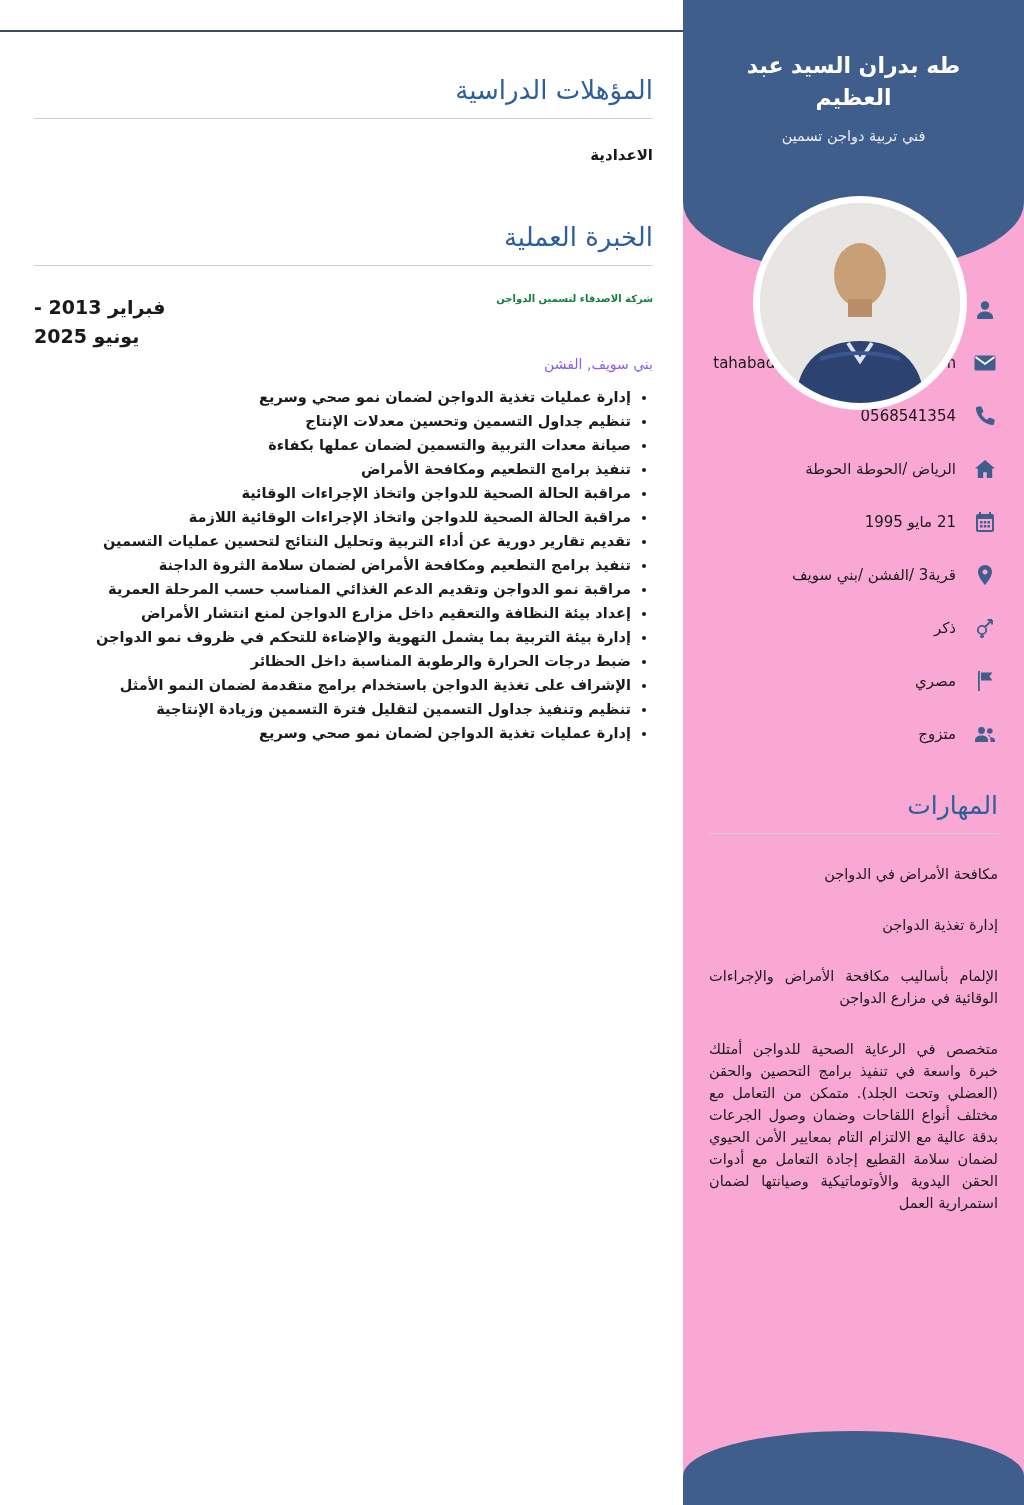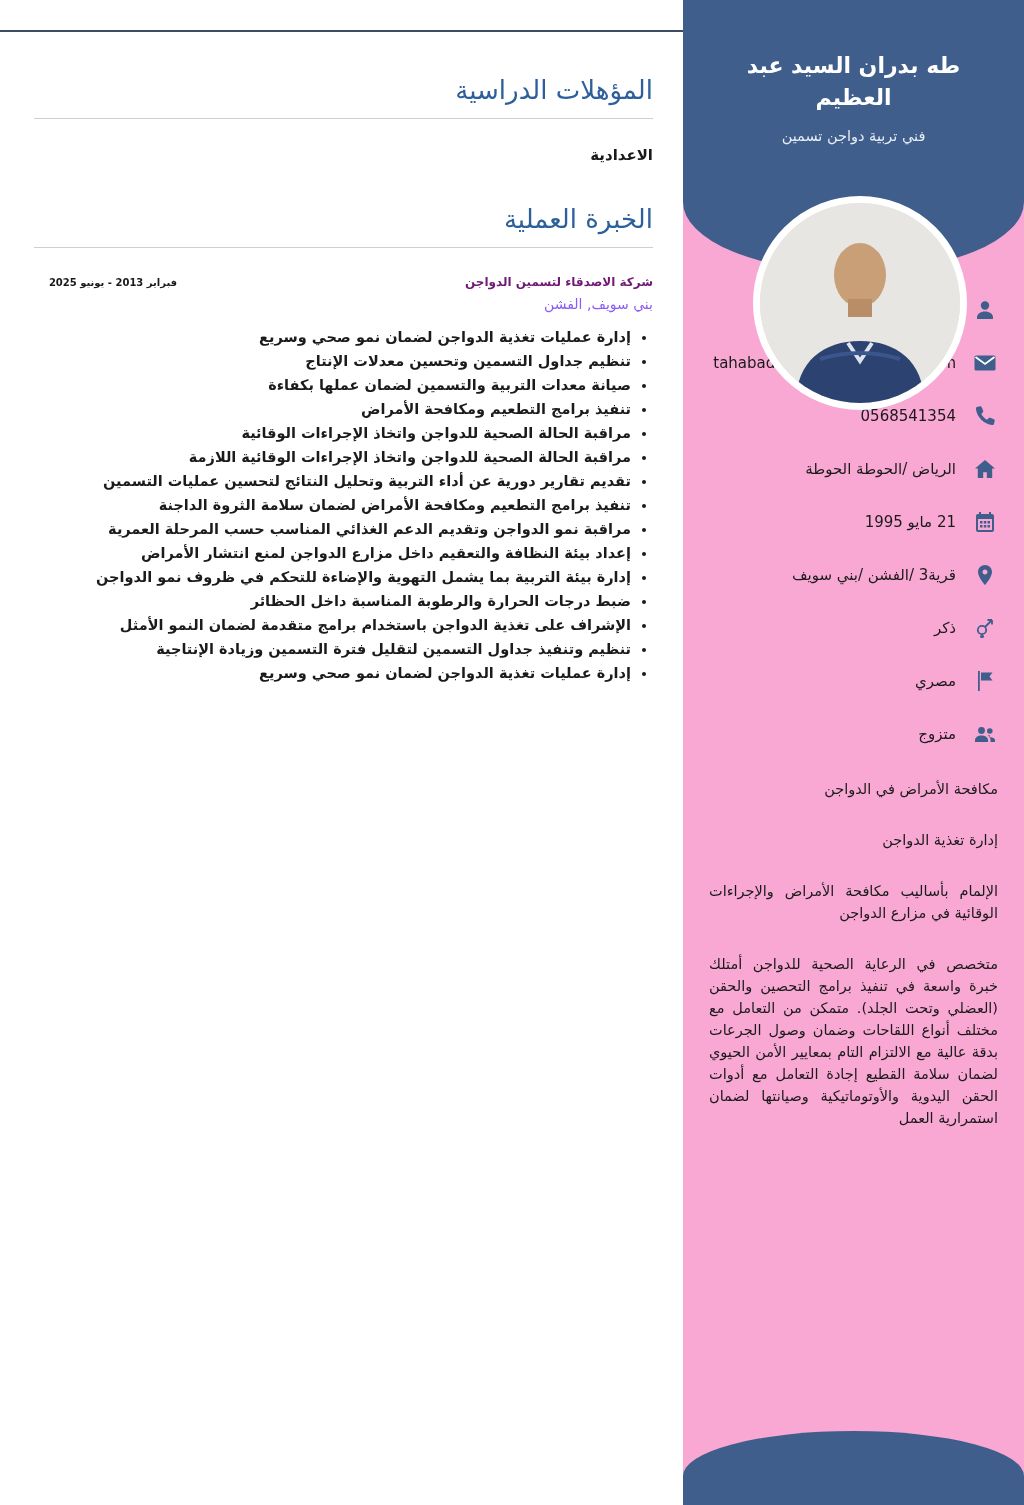--- a/index.html
+++ b/index.html
@@ -69,7 +69,7 @@
   .main .section-title { font-size: 26px; }
   .edu-title { margin-top: 75px; }
   .edu-item  { font-weight: bold; font-size: 15px; color: #1a1a1a; margin-top: 27px; }
-  .exp-title { margin-top: 40px; }
+  .exp-title { margin-top: 58px; }
   .job-header { display: flex; justify-content: space-between; align-items: flex-start; margin-top: 27px; }
   .job-company { font-weight: bold; font-size: 12px; color: #701a75; }
   .job-dates { font-weight: bold; font-size: 10px; color: #1a1a1a; width: 158px; text-align: center; line-height: 1.5; flex-shrink: 0; }

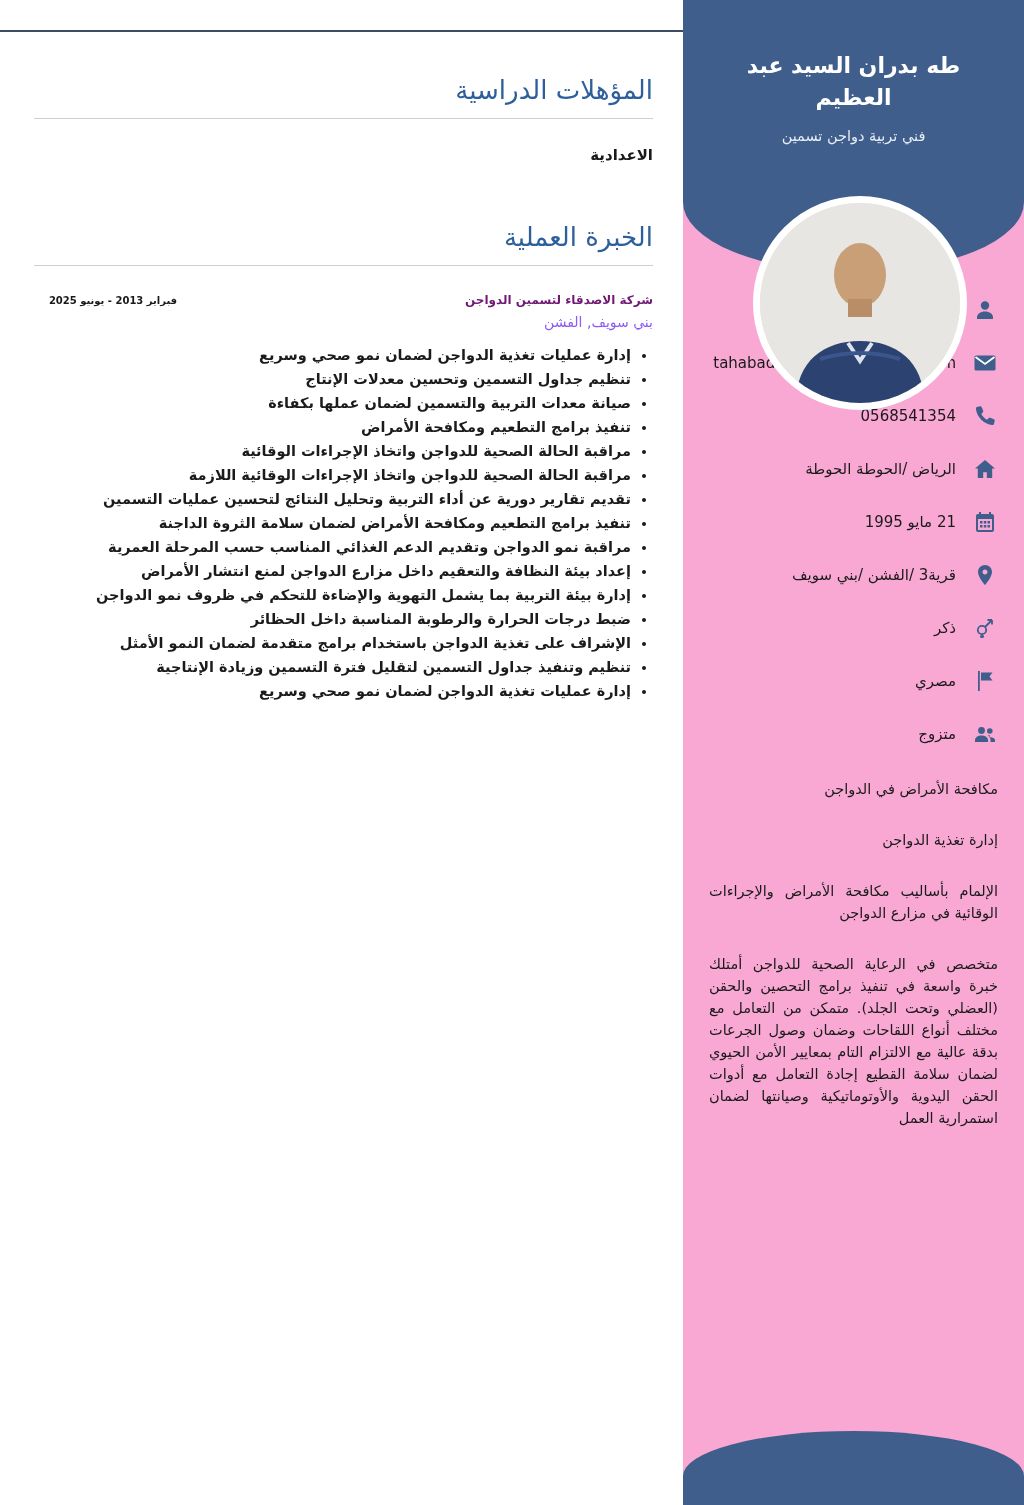--- a/index.html
+++ b/index.html
@@ -72,7 +72,7 @@
   .exp-title { margin-top: 58px; }
   .job-header { display: flex; justify-content: space-between; align-items: flex-start; margin-top: 27px; }
   .job-company { font-weight: bold; font-size: 12px; color: #701a75; }
-  .job-dates { font-weight: bold; font-size: 10px; color: #1a1a1a; width: 158px; text-align: center; line-height: 1.5; flex-shrink: 0; }
+  .job-dates { font-weight: bold; font-size: 19px; color: #1a1a1a; width: 158px; text-align: left; line-height: 1.5; flex-shrink: 0; }
   .job-location { color: #8b5cf6; font-size: 14px; margin-top: 6px; }
   .job-bullets { margin: 13px 0 0; padding: 0 22px 0 0; list-style: disc; }
   .job-bullets li { font-weight: bold; font-size: 14.5px; color: #1b1b1b; line-height: 24px; text-align: right; }

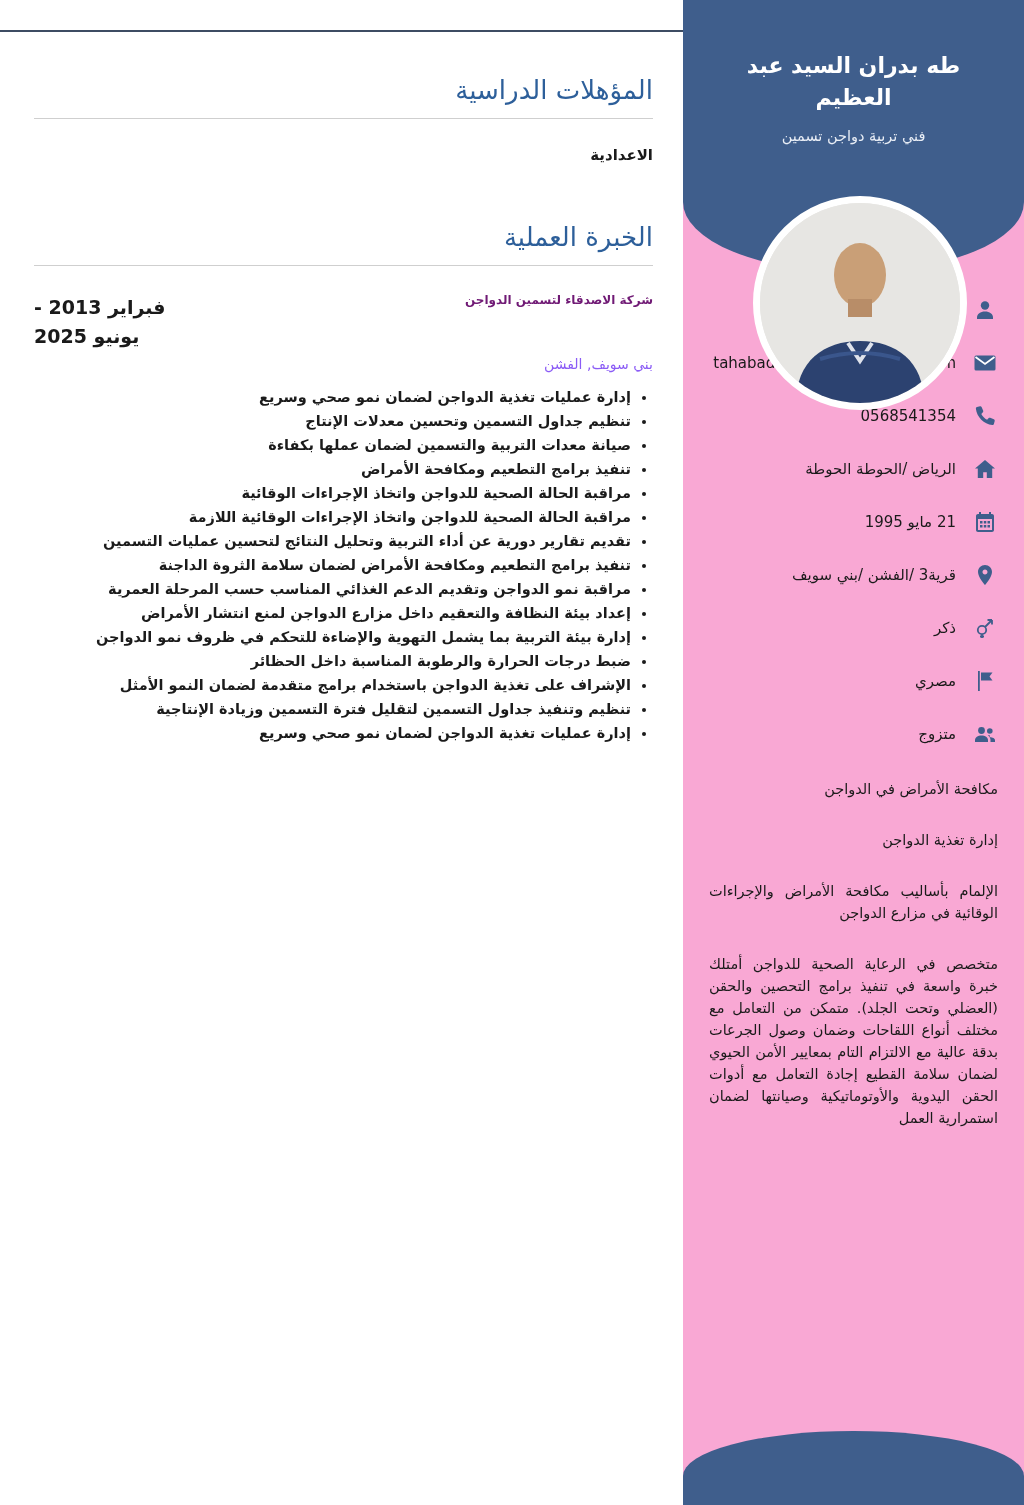--- a/index.html
+++ b/index.html
@@ -71,7 +71,7 @@
   .edu-item  { font-weight: bold; font-size: 15px; color: #1a1a1a; margin-top: 27px; }
   .exp-title { margin-top: 58px; }
   .job-header { display: flex; justify-content: space-between; align-items: flex-start; margin-top: 27px; }
-  .job-company { font-weight: bold; font-size: 12px; color: #701a75; }
+  .job-company { font-weight: bold; font-size: 10px; color: #15803d; }
   .job-dates { font-weight: bold; font-size: 19px; color: #1a1a1a; width: 158px; text-align: left; line-height: 1.5; flex-shrink: 0; }
   .job-location { color: #8b5cf6; font-size: 14px; margin-top: 6px; }
   .job-bullets { margin: 13px 0 0; padding: 0 22px 0 0; list-style: disc; }

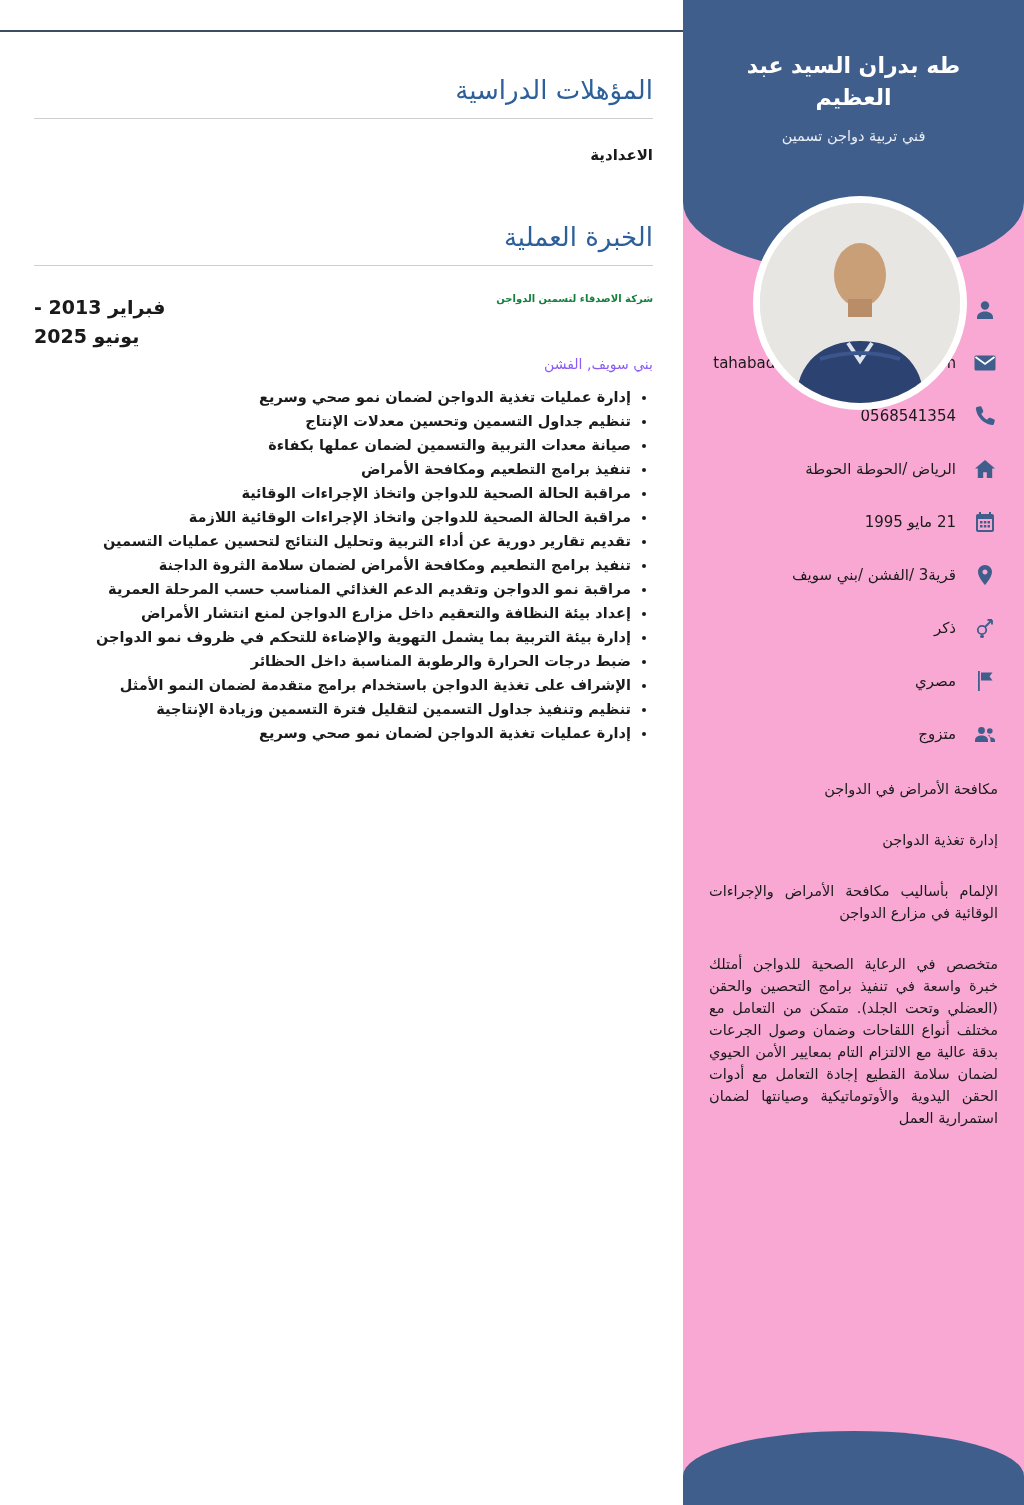--- a/index.html
+++ b/index.html
@@ -183,6 +183,7 @@
           </div>
         </div>
 
+      <h2 class="section-title skills-title">المهارات</h2>
       <div class="skills-list">
           <p class="skill-item">مكافحة الأمراض في الدواجن</p>
           <p class="skill-item">إدارة تغذية الدواجن</p>

